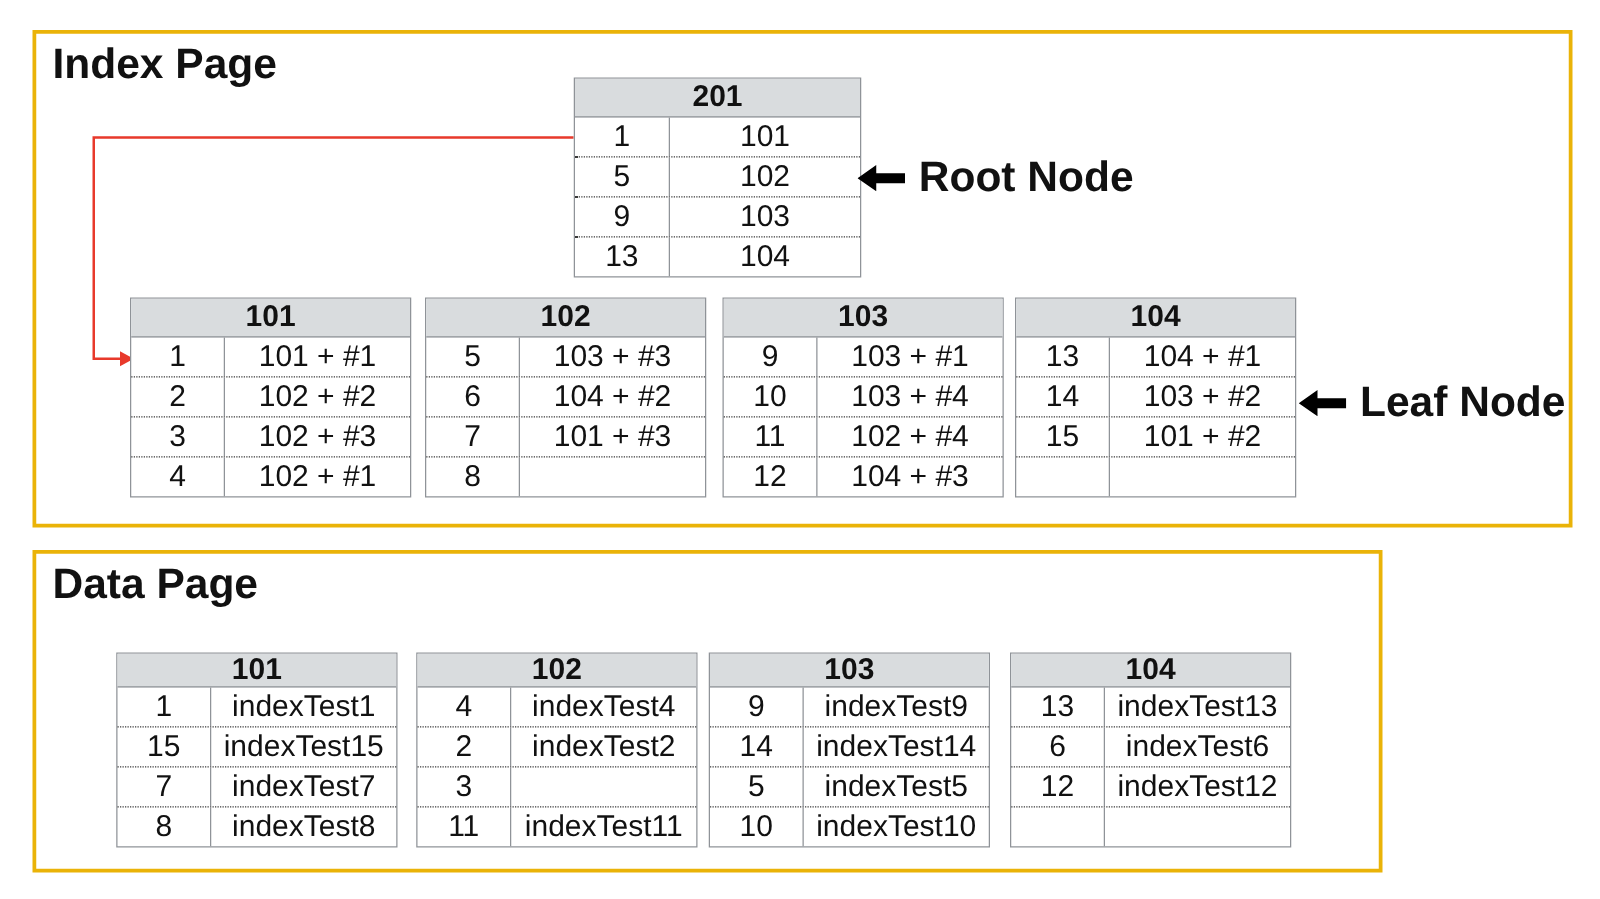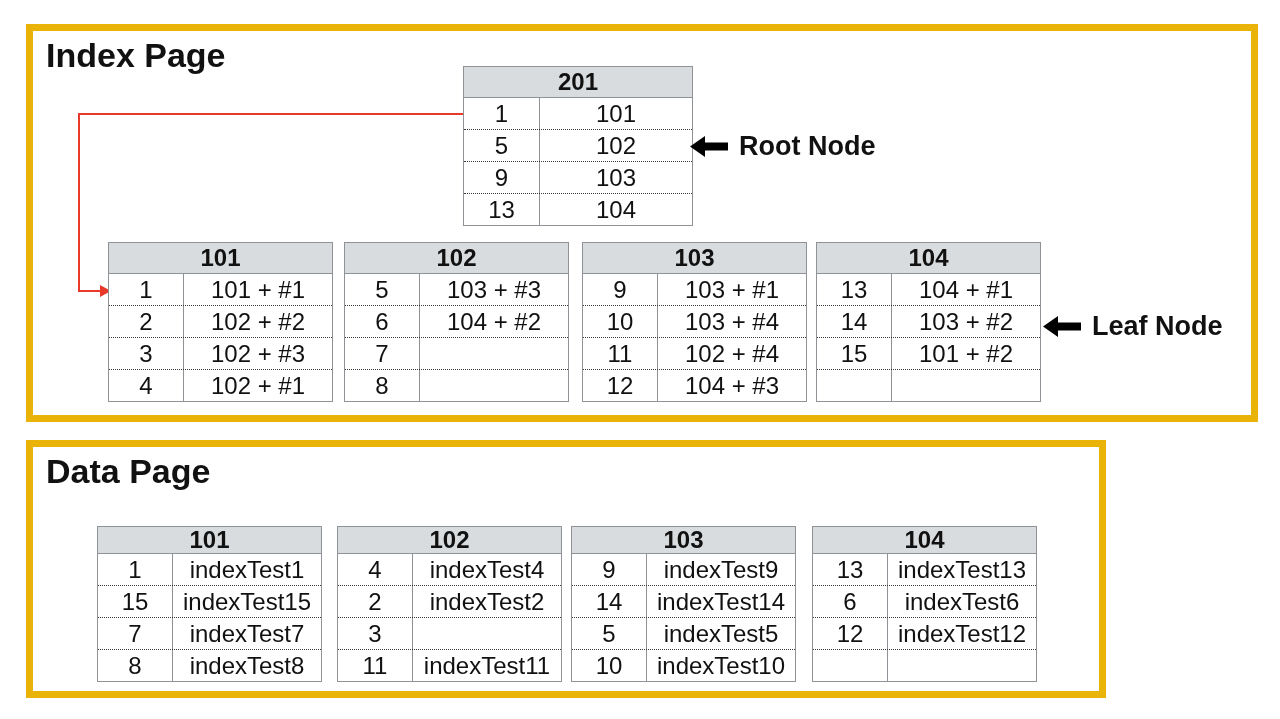--- a/index.html
+++ b/index.html
@@ -20,7 +20,7 @@
   }
   .frame {
     position: absolute;
-    border: 7px solid #eab308;
+    border: 3px solid #eab308;
     background: #fff;
     box-sizing: border-box;
   }

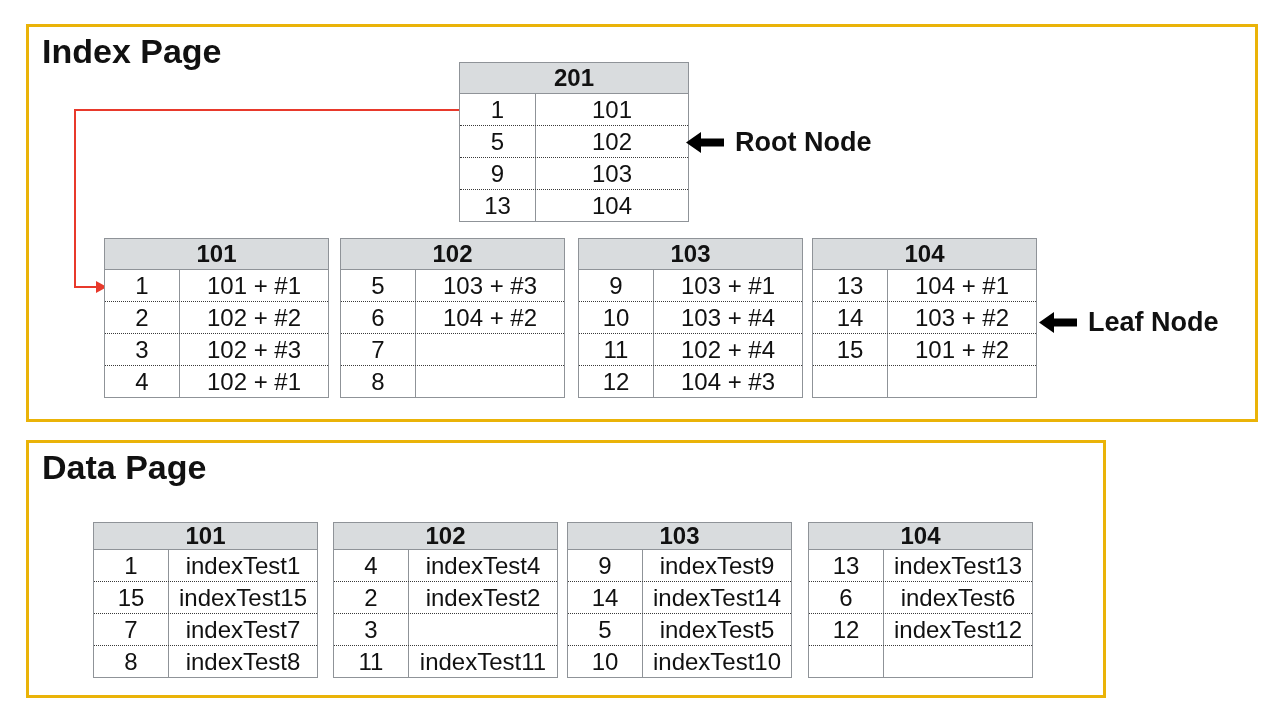--- a/index.html
+++ b/index.html
@@ -78,7 +78,7 @@
     display: flex;
     align-items: center;
     gap: 11px;
-    font-size: 27px;
+    font-size: 34px;
     font-weight: bold;
     white-space: nowrap;
     height: 40px;

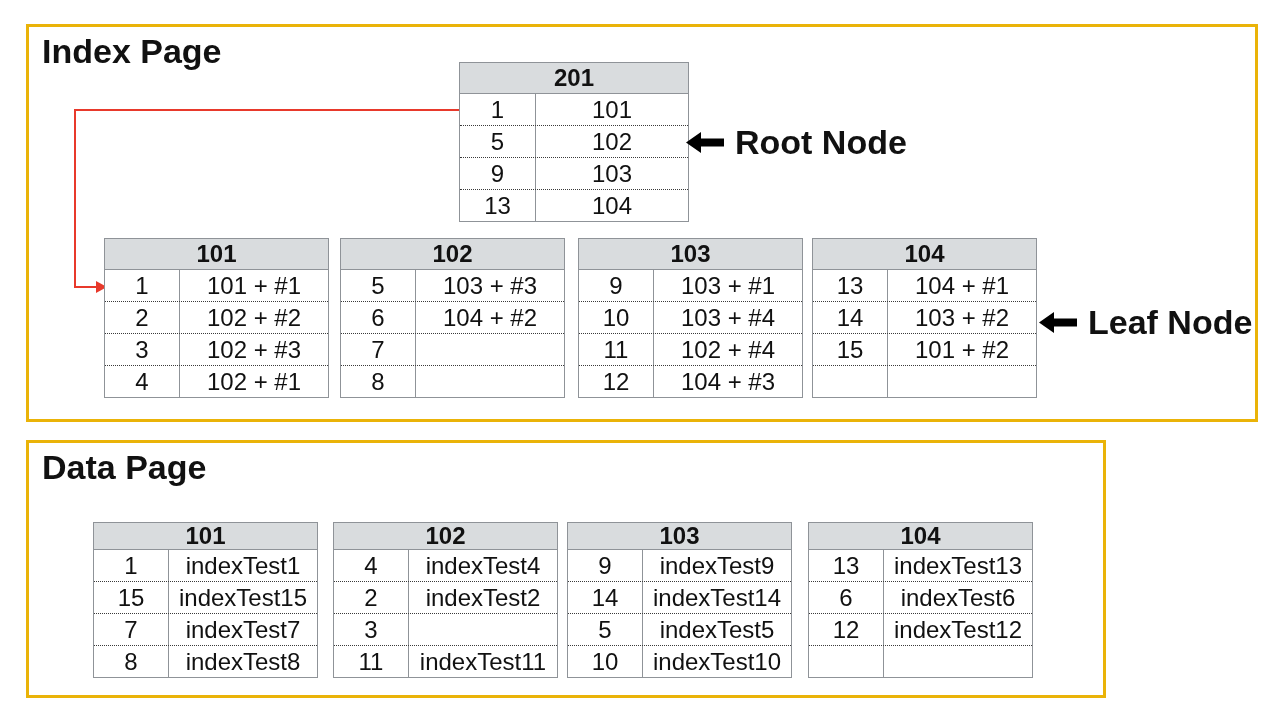--- a/index.html
+++ b/index.html
@@ -156,6 +156,7 @@
         </div>
         <div class="row">
           <div class="cell key">7</div>
+          <div class="cell val">101 + #3</div>
         </div>
         <div class="row">
           <div class="cell key">8</div>

